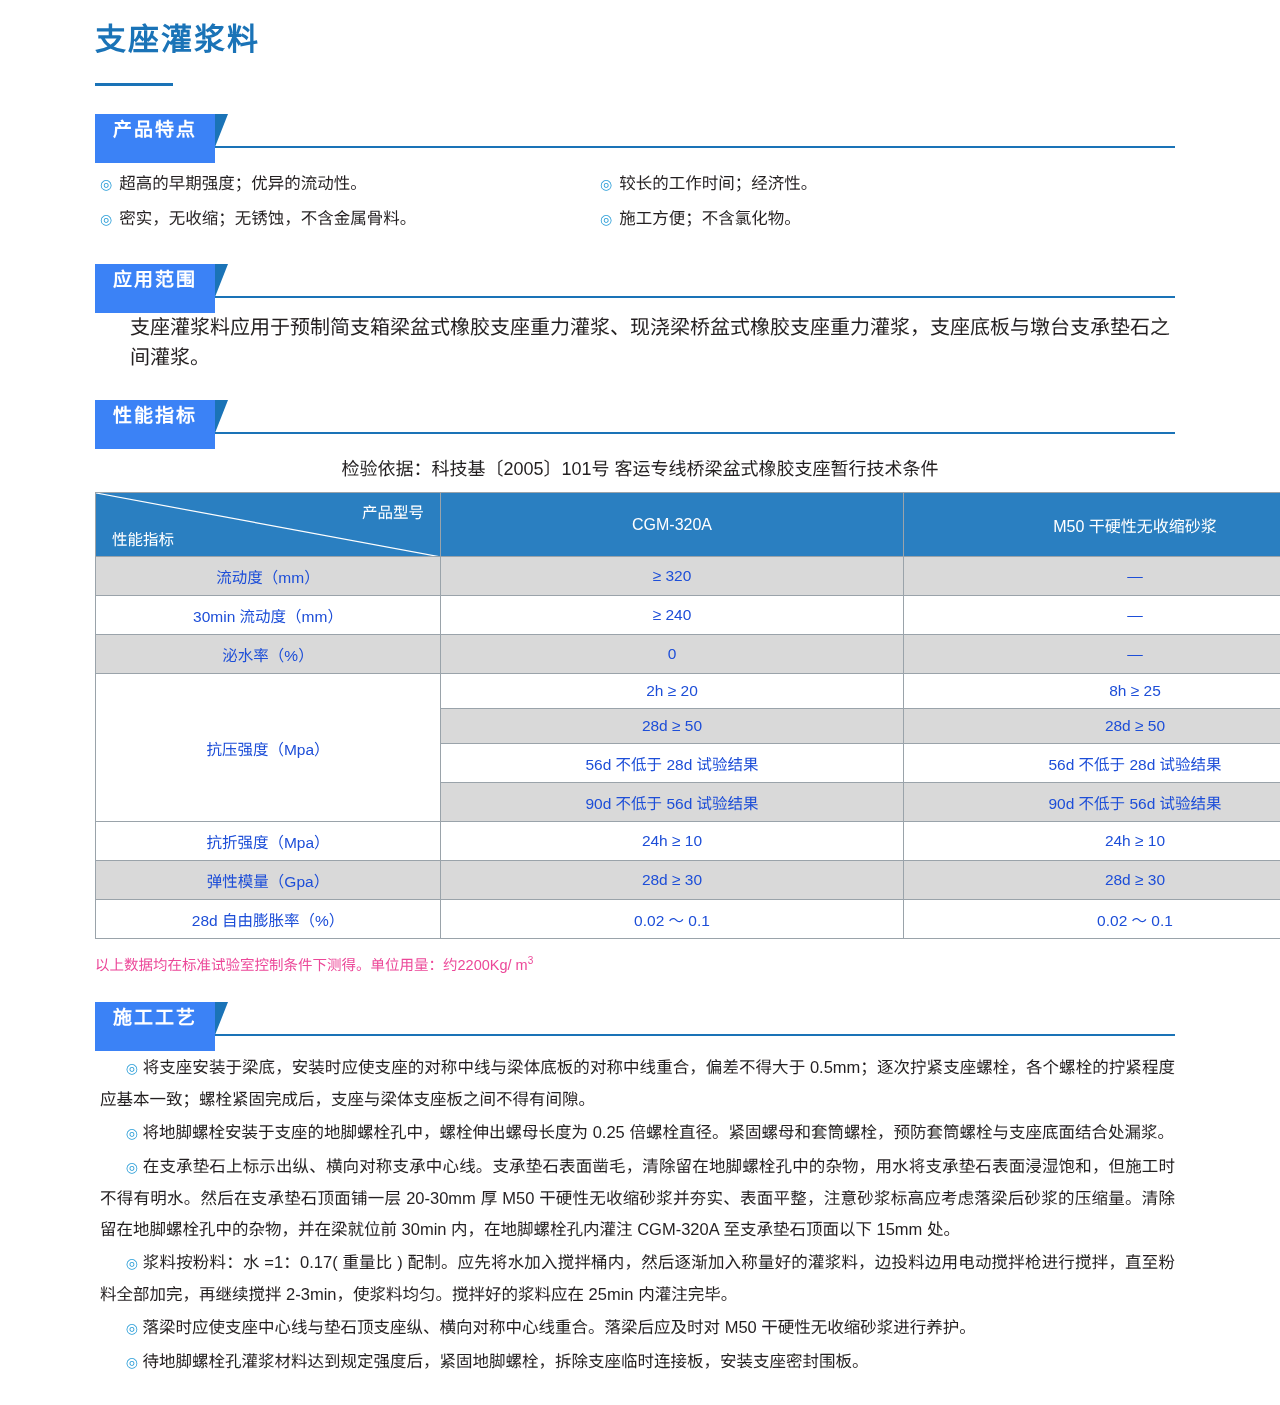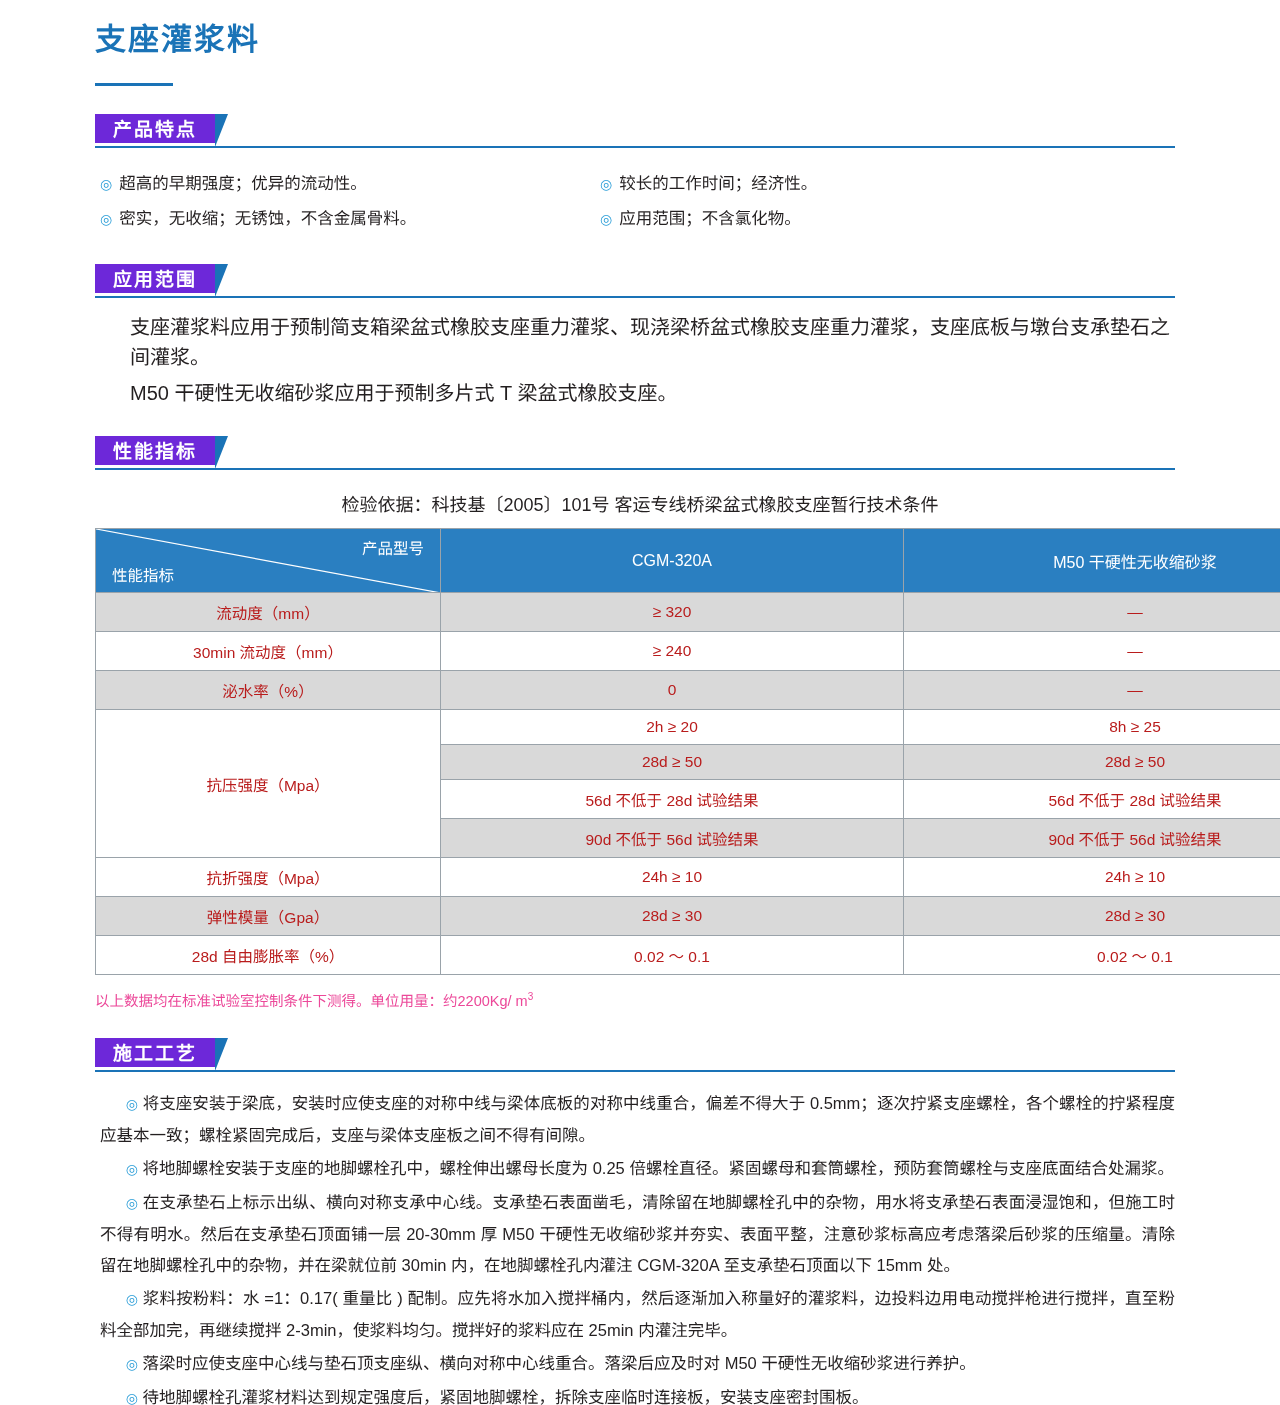--- a/index.html
+++ b/index.html
@@ -50,12 +50,12 @@
   }
   .sec-head .tab {
     display: inline-block;
-    background: #6d28d9;
+    background: #3b82f6;
     color: #ffffff;
     font-size: 19px;
     font-weight: bold;
     letter-spacing: 2px;
-    padding: 5px 18px 2px 18px;
+    padding: 5px 18px 22px 18px;
     position: relative;
     z-index: 2;
     line-height: 22px;

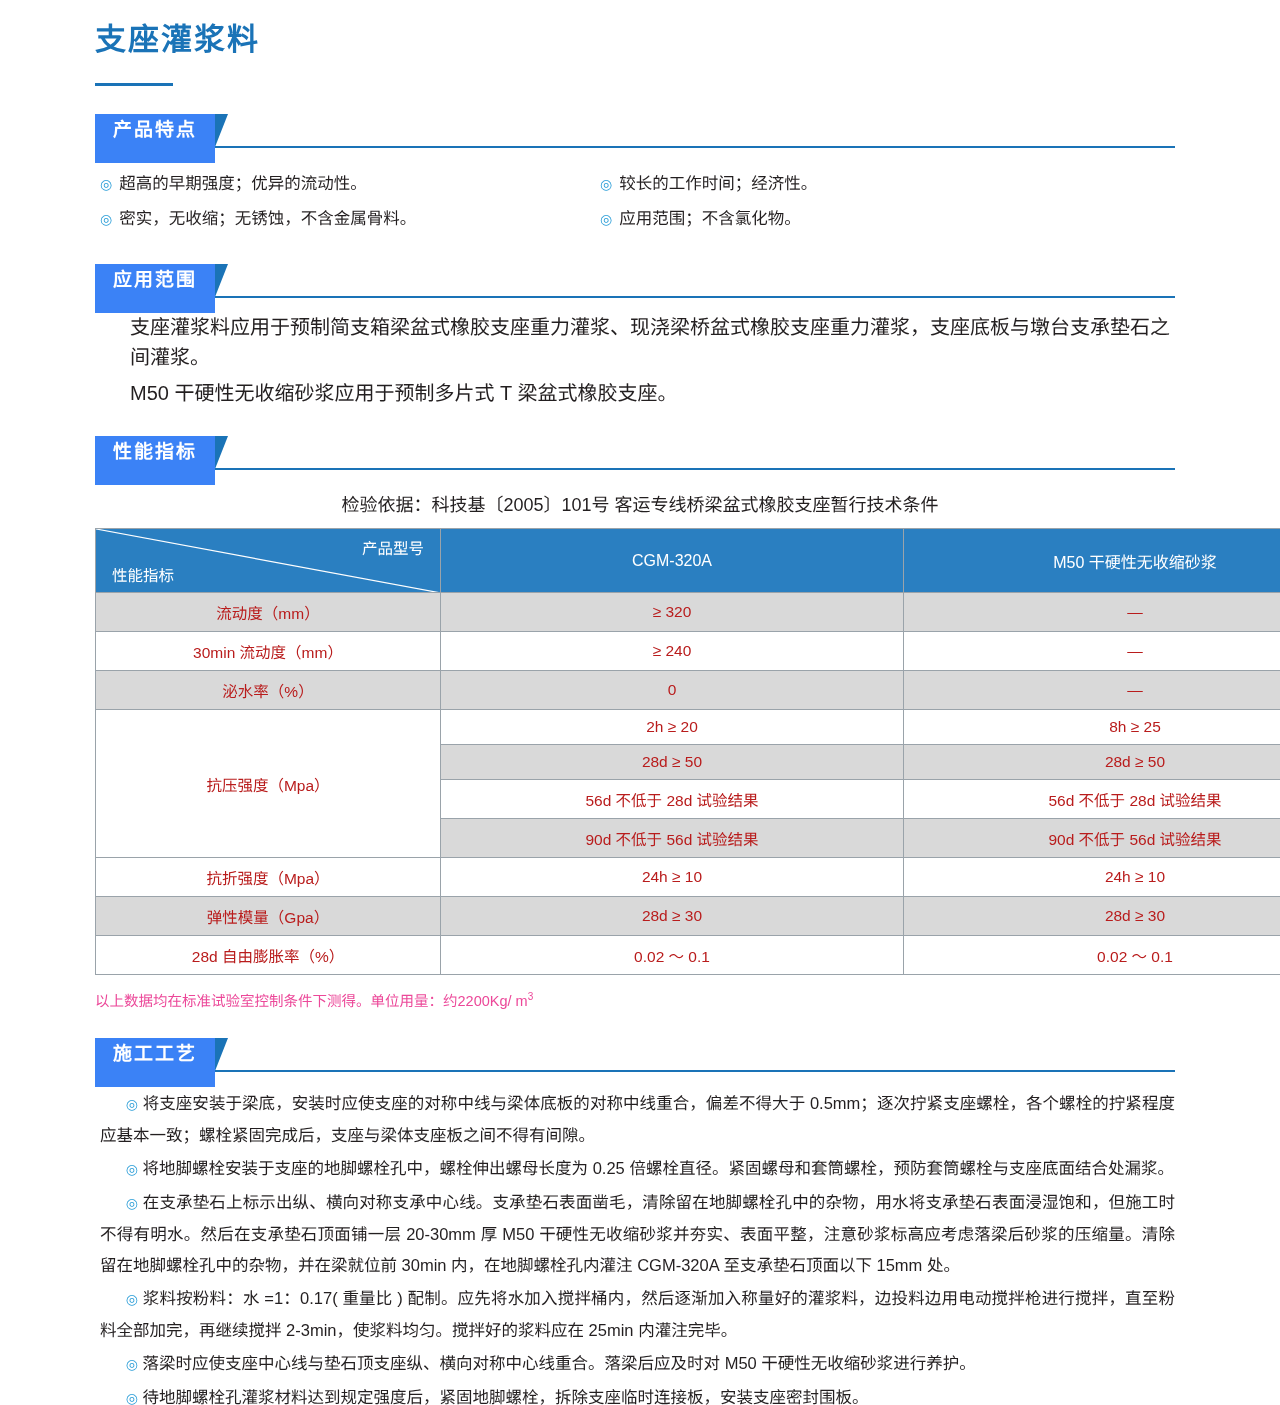--- a/index.html
+++ b/index.html
@@ -218,7 +218,7 @@
       </div>
       <div class="item">
         <span class="bullet">◎</span>
-        <span>应用范围；不含氯化物。</span>
+        <span>施工方便；不含氯化物。</span>
       </div>
     </div>
   </div>

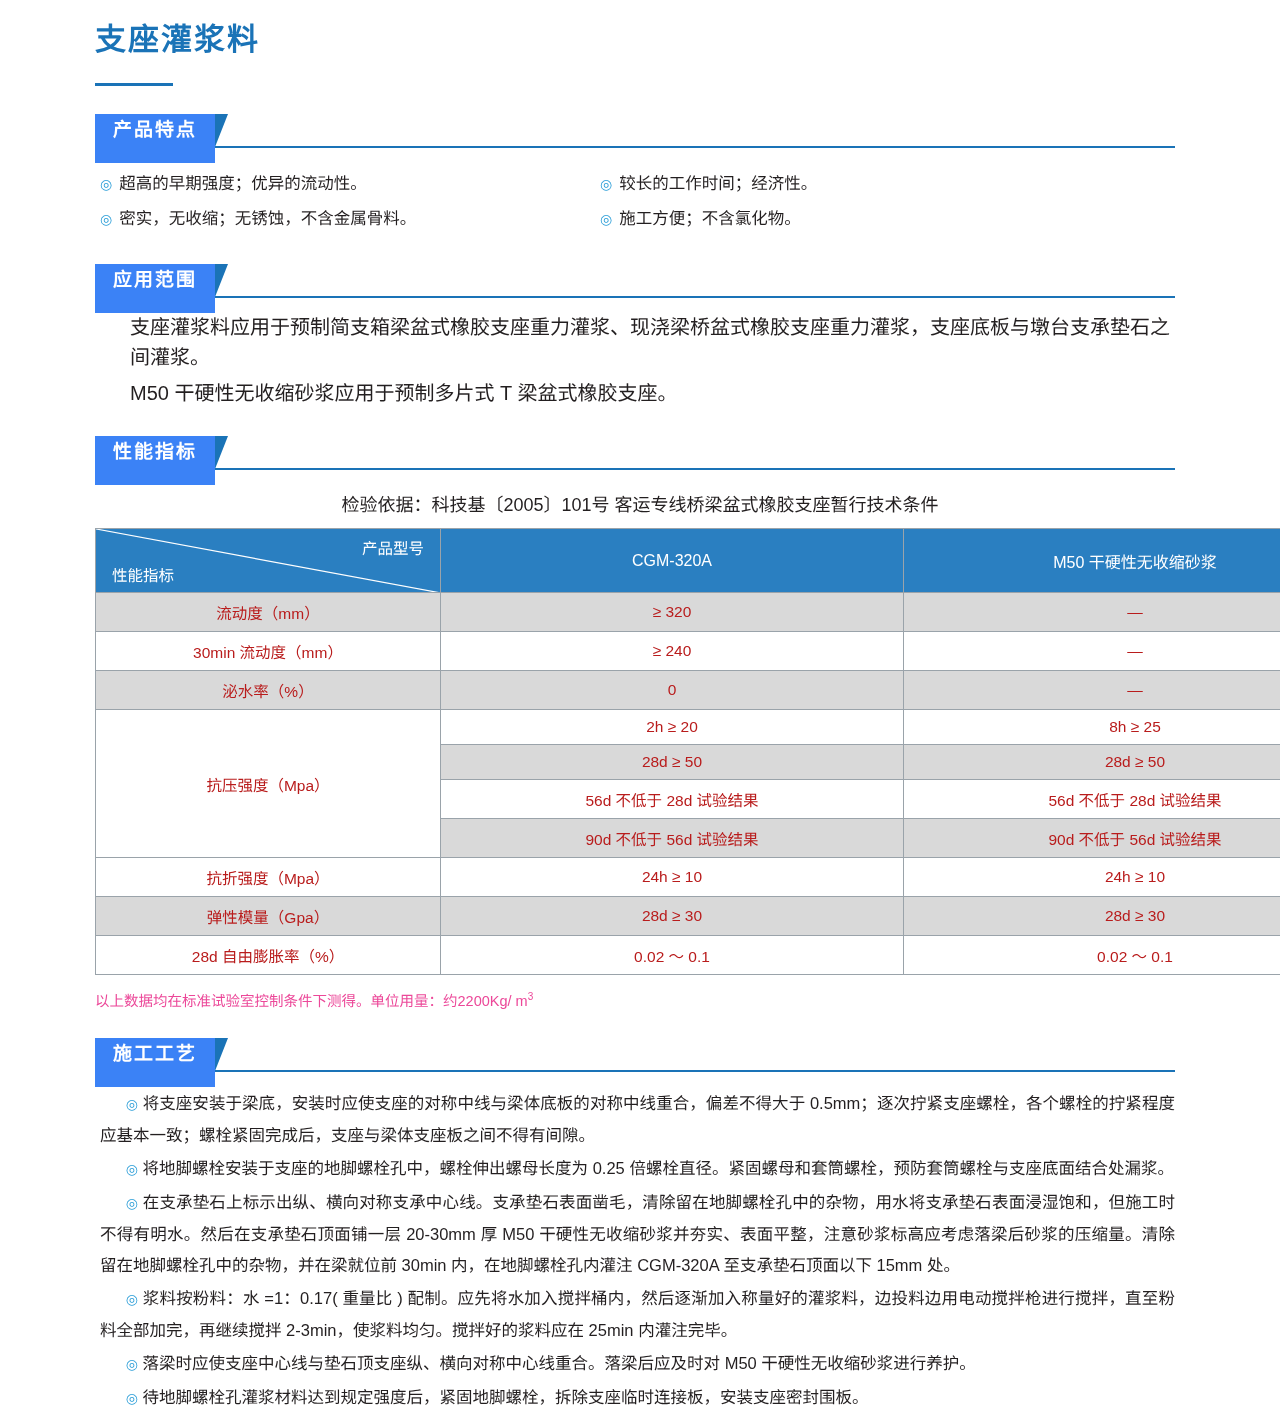--- a/index.html
+++ b/index.html
@@ -230,7 +230,6 @@
     </div>
     <div class="para-block">
       <p>支座灌浆料应用于预制简支箱梁盆式橡胶支座重力灌浆、现浇梁桥盆式橡胶支座重力灌浆，支座底板与墩台支承垫石之间灌浆。</p>
-      <p>M50 干硬性无收缩砂浆应用于预制多片式 T 梁盆式橡胶支座。</p>
     </div>
   </div>
 

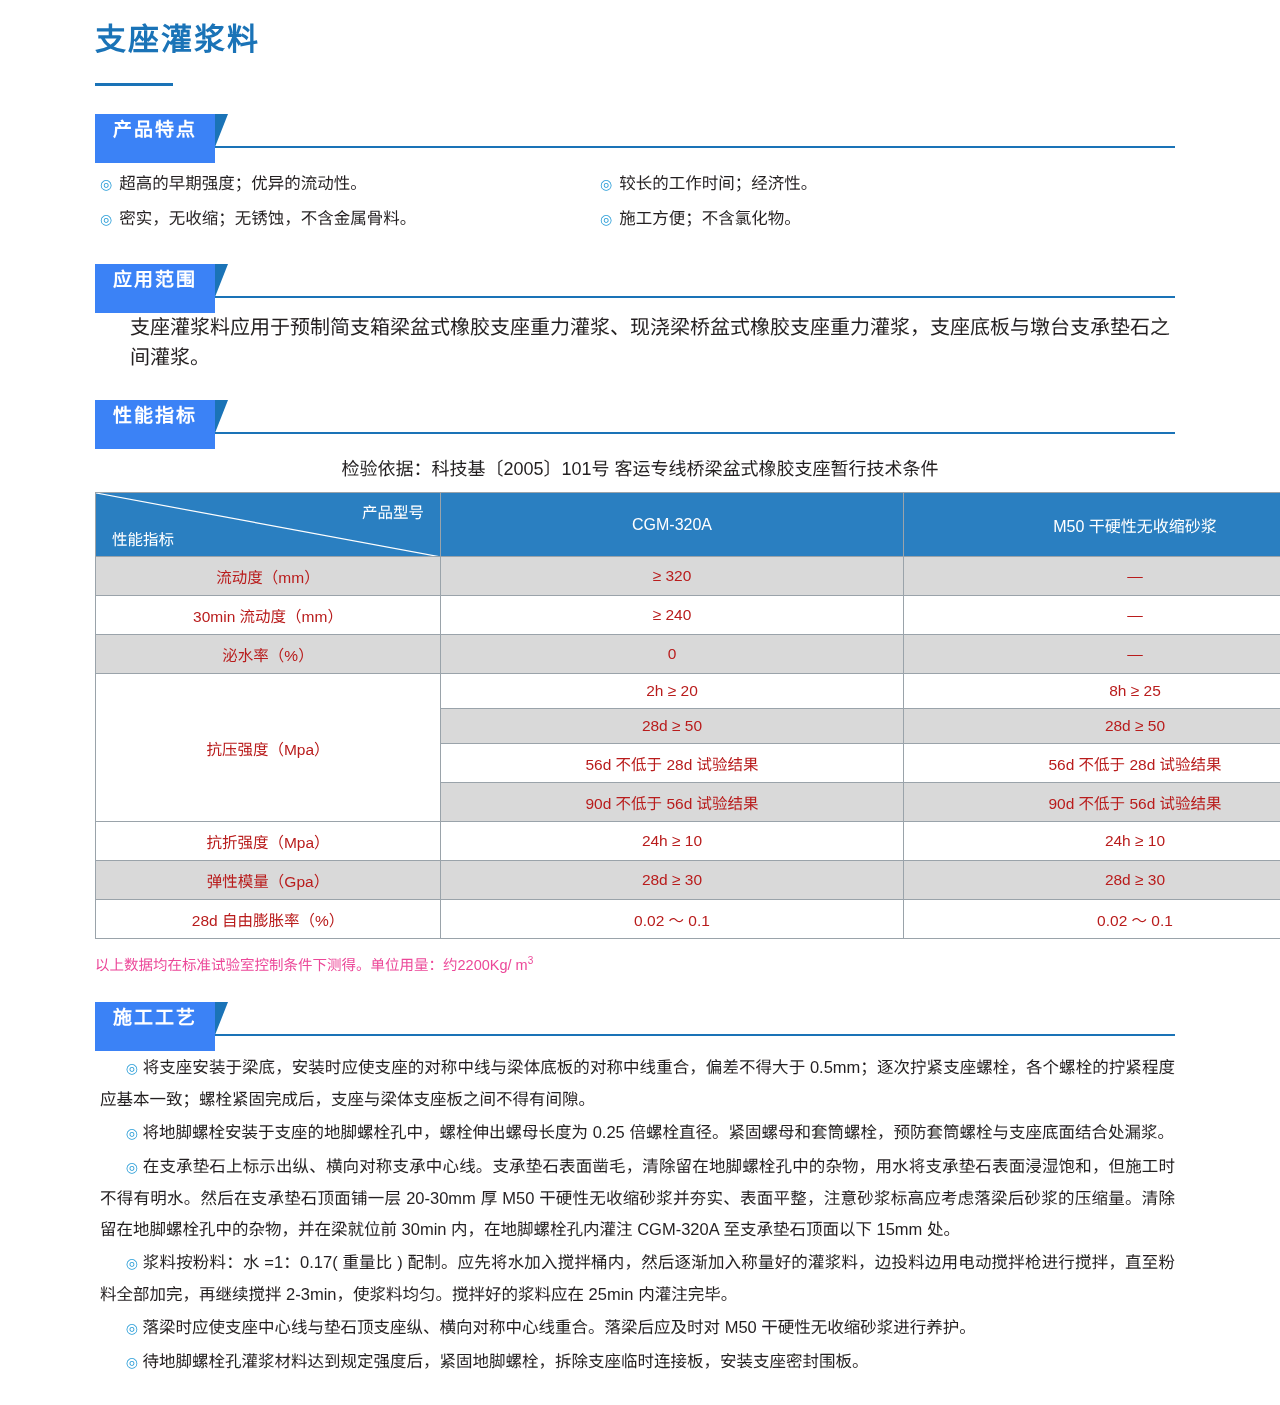--- a/index.html
+++ b/index.html
@@ -128,7 +128,7 @@
     text-align: center;
     padding: 8px 4px;
     font-weight: normal;
-    color: #b91c1c;
+    color: #1d4ed8;
   }
   table.perf thead td {
     background: #2a7fc1;

